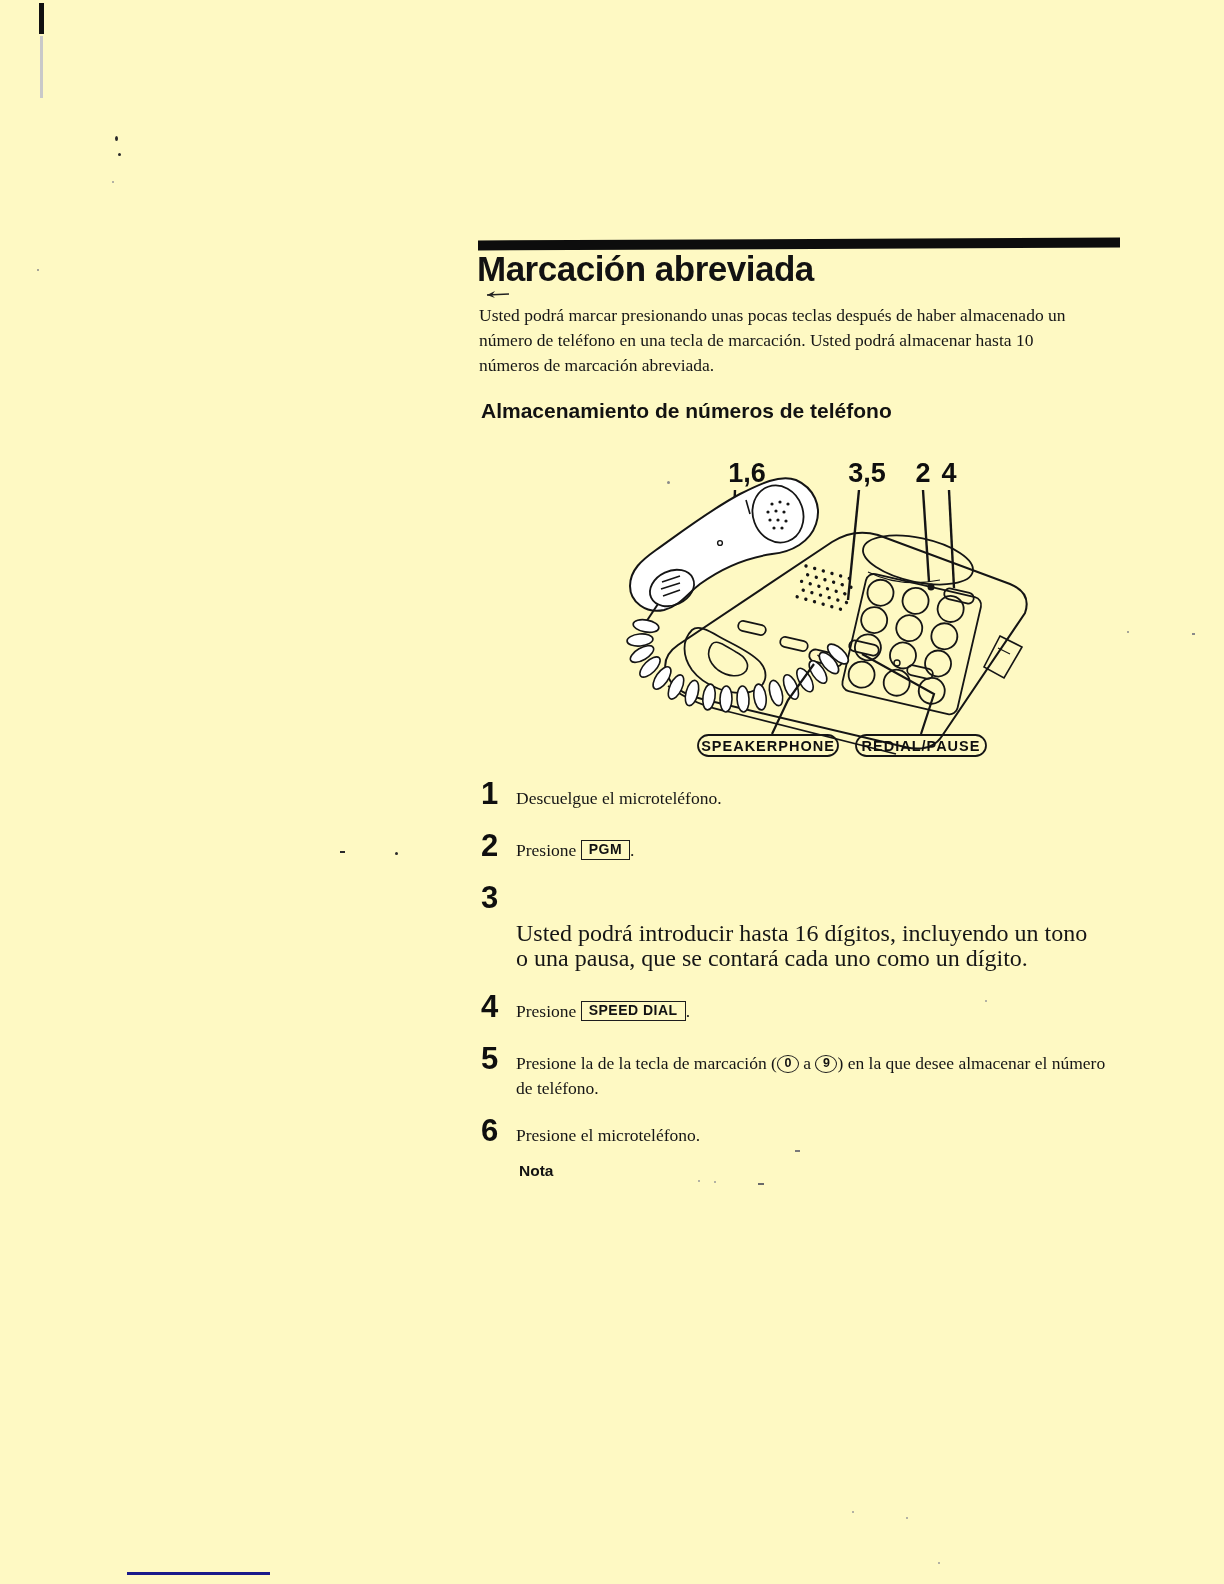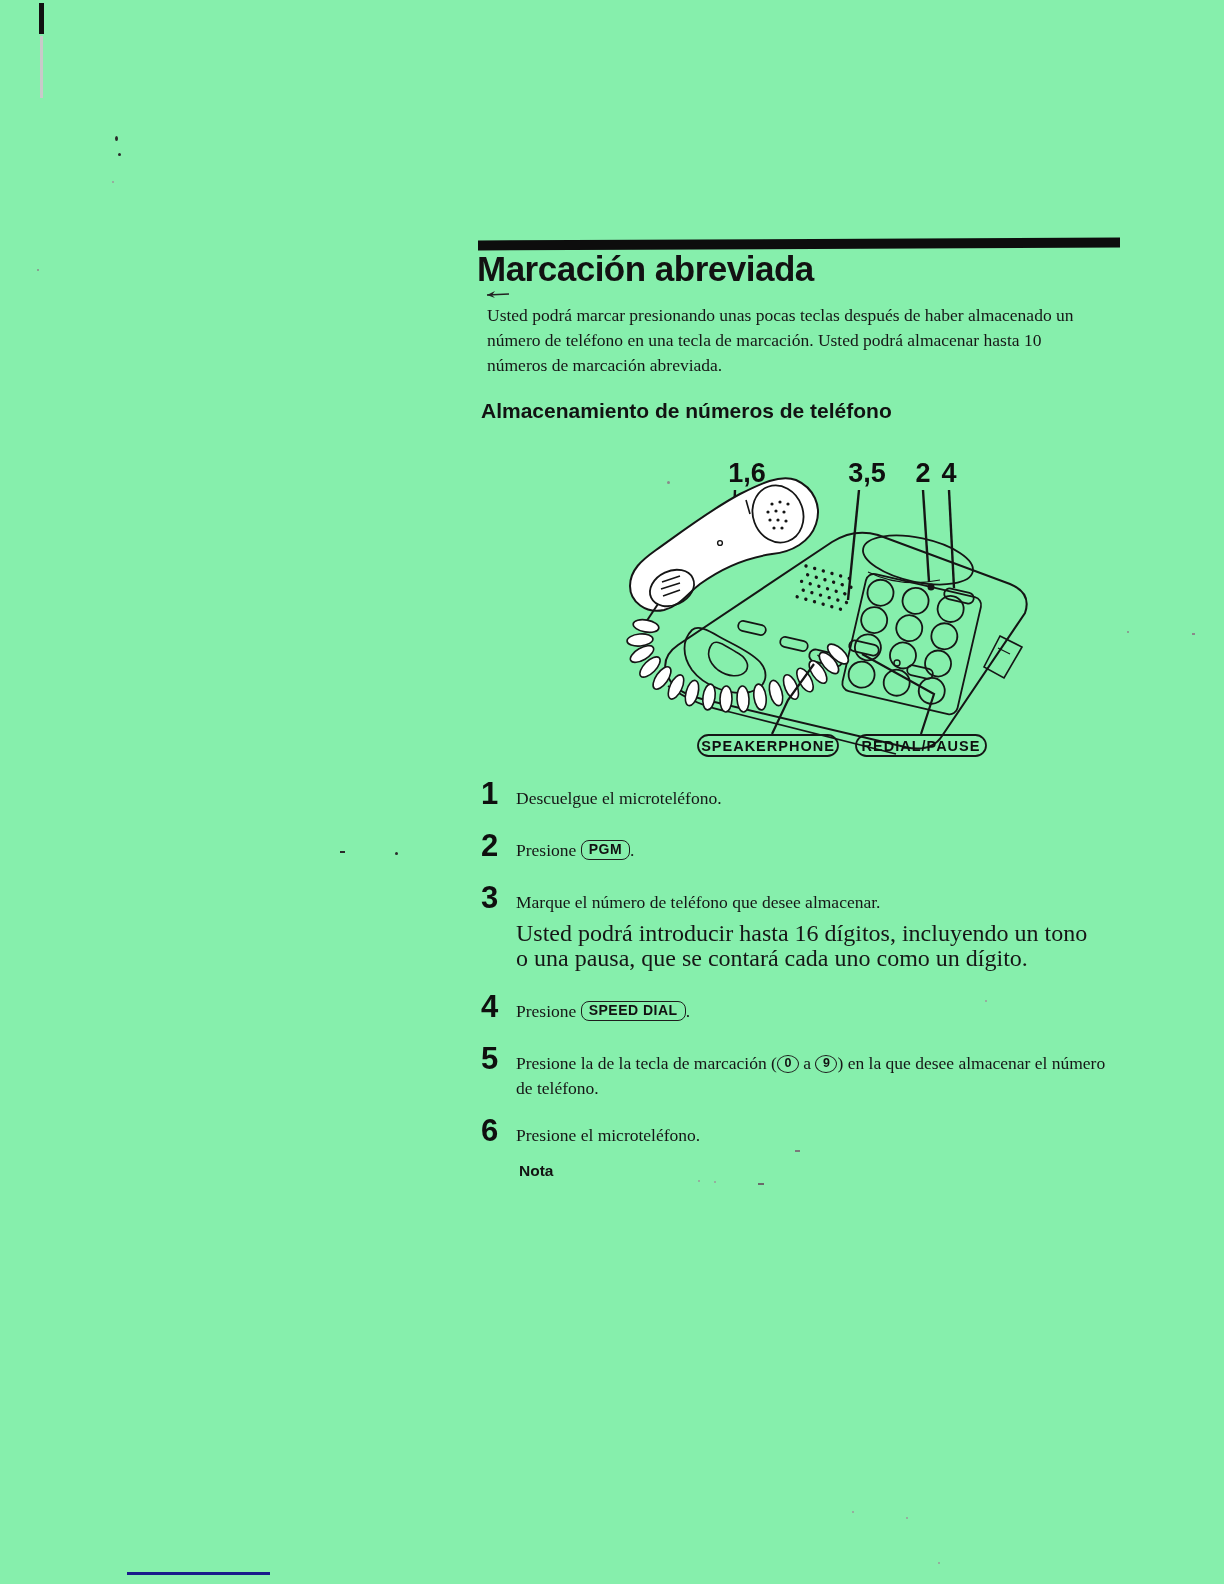--- a/index.html
+++ b/index.html
@@ -6,7 +6,7 @@
   html,body { background:#e8e8e8; }
   .page {
     position:relative; width:1224px; height:1584px;
-    background:#86efac; overflow:hidden;
+    background:#fef9c3; overflow:hidden;
     font-family:"Liberation Serif", serif; color:#1b1b1b;
   }
   

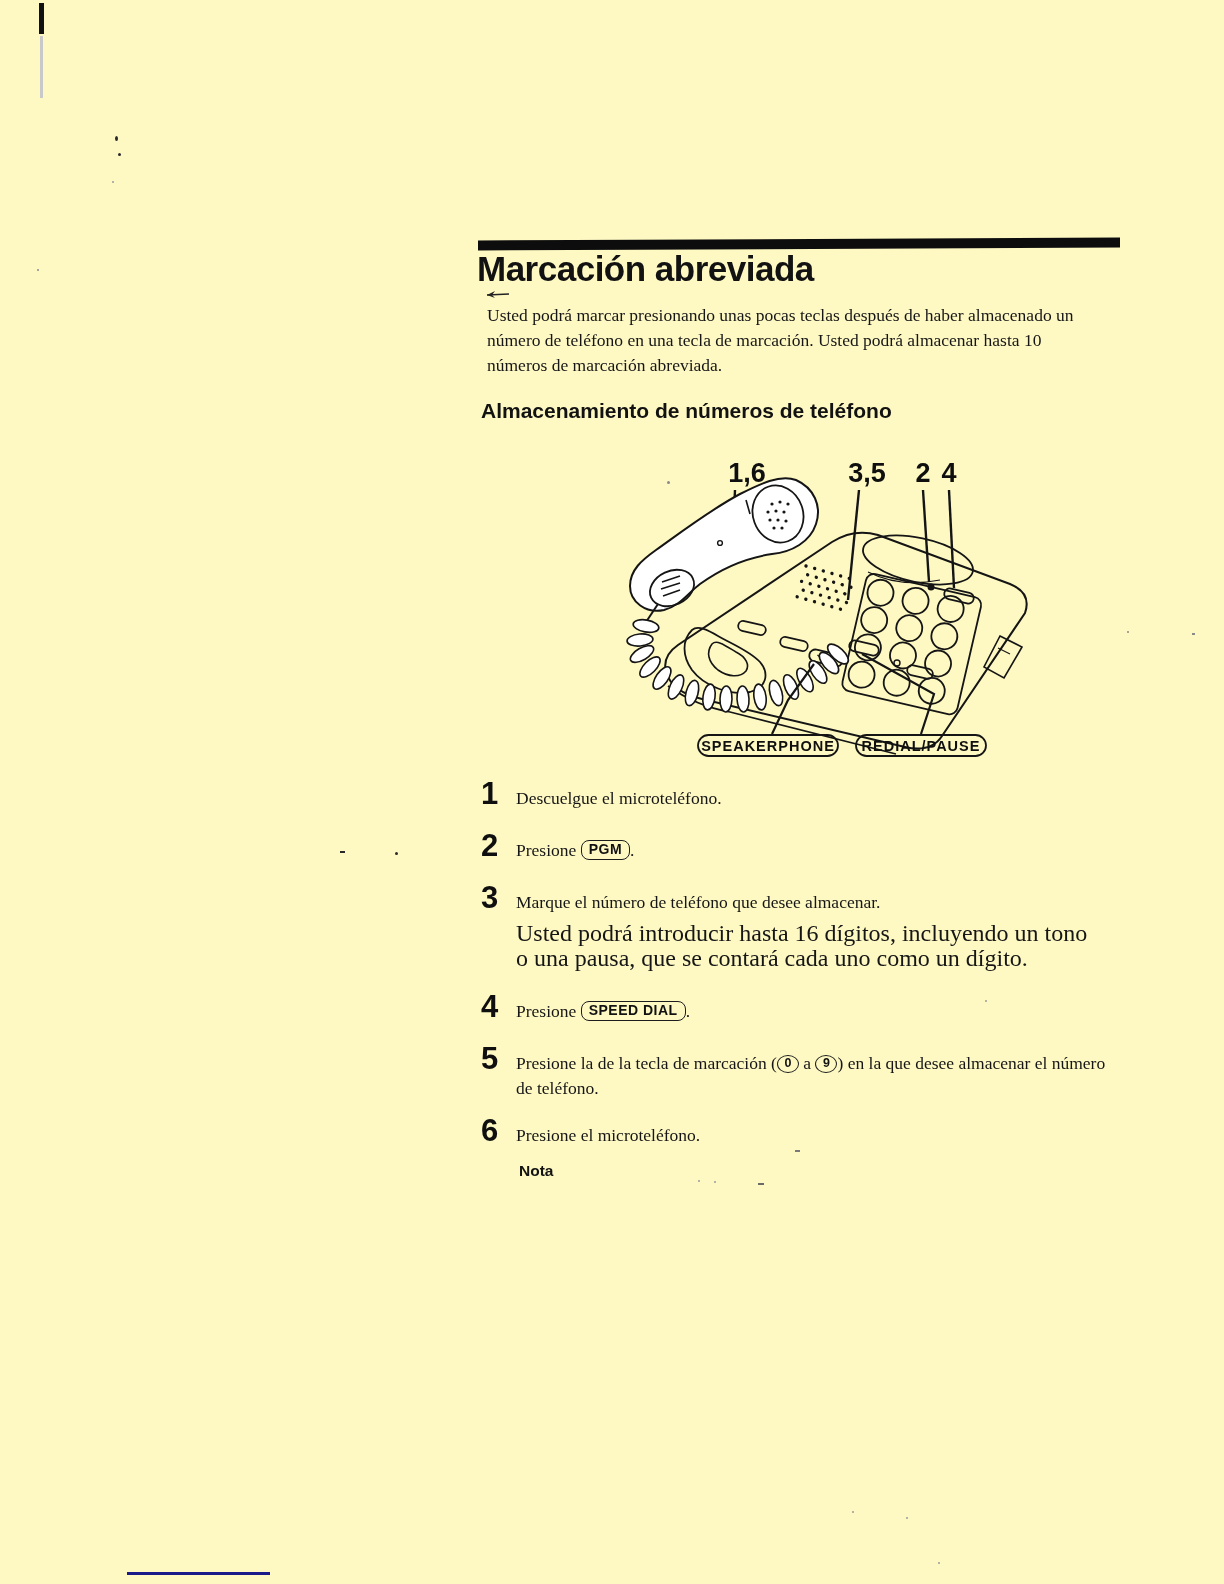--- a/index.html
+++ b/index.html
@@ -26,7 +26,7 @@
   .arrow-mark { position:absolute; left:485px; top:289px; }
   .intro {
     position:absolute; left:479px; top:303px; width:618px;
-    font-size:17.5px; line-height:25px; color:#161616;margin-left:8px;
+    font-size:17.5px; line-height:25px; color:#161616;
   }
   .section-heading {
     position:absolute; left:481px; top:399px; width:640px;

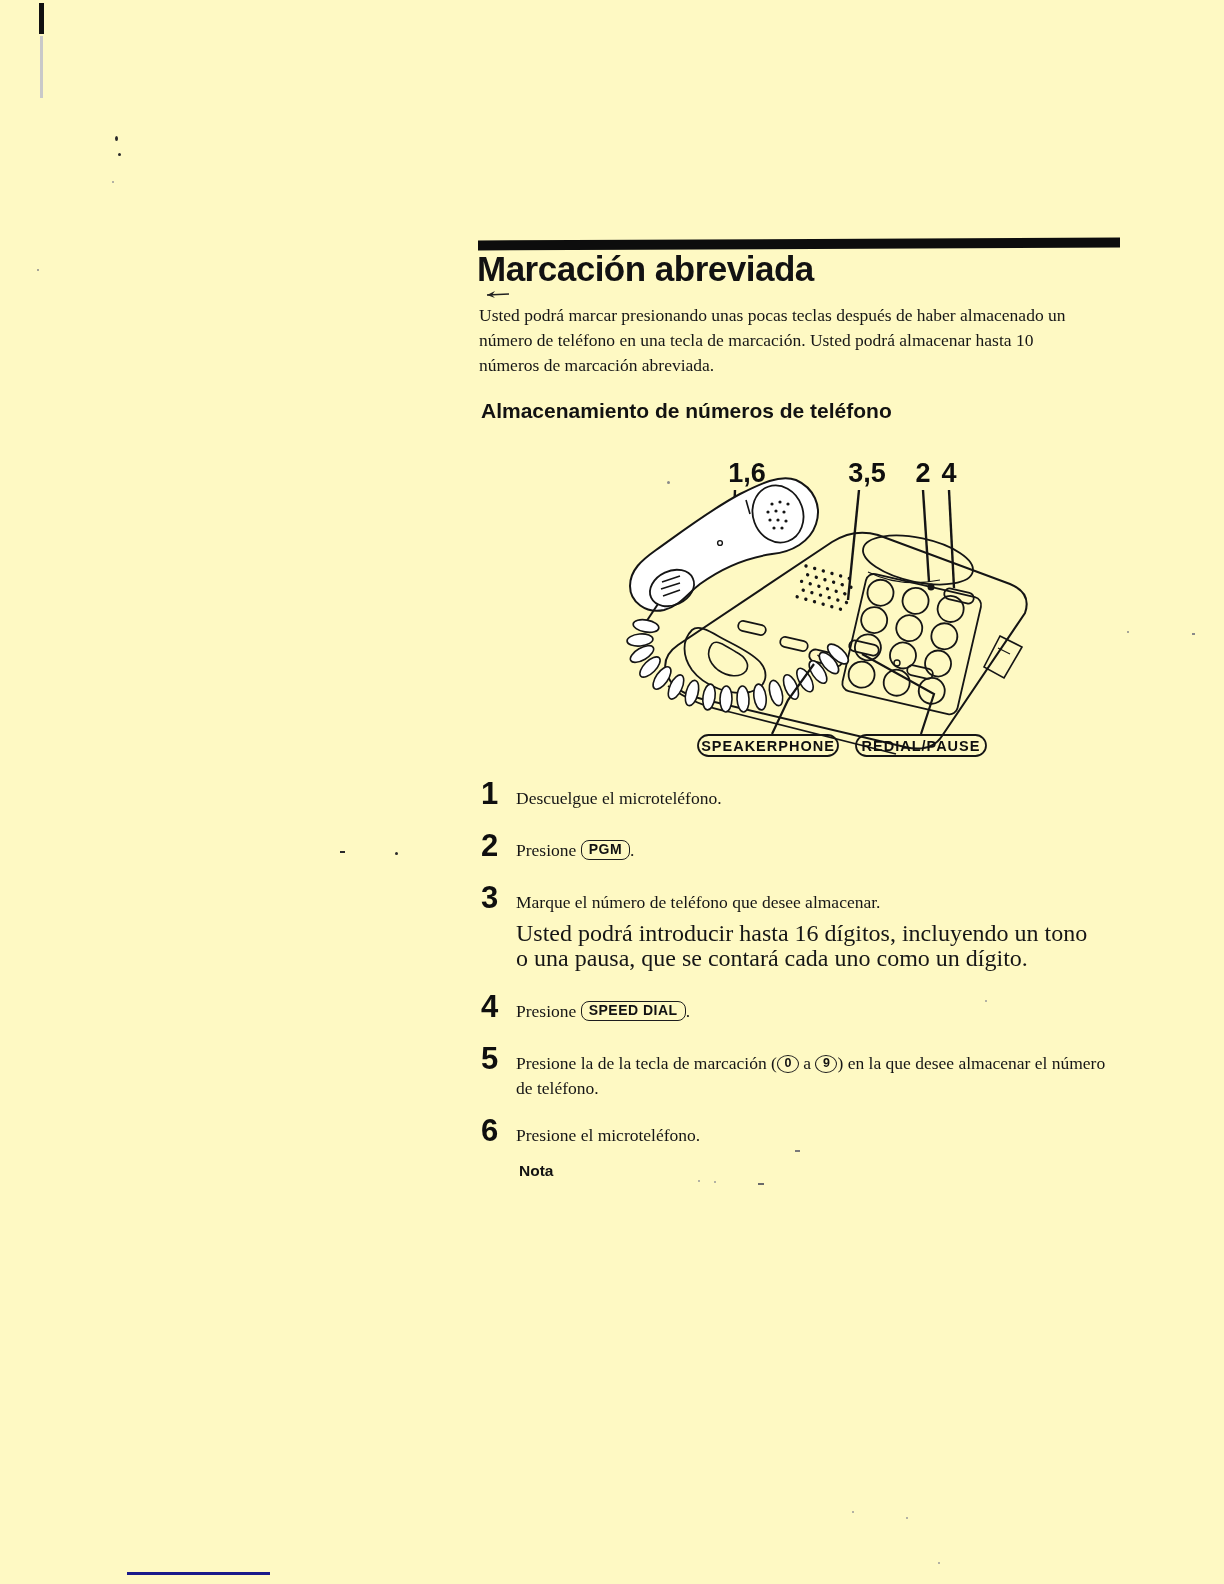--- a/index.html
+++ b/index.html
@@ -50,7 +50,7 @@
   .keycap {
     display:inline-block; font-family:"Liberation Sans", sans-serif;
     font-weight:bold; font-size:14px; line-height:17px;
-    border:1.6px solid #1d1d1d; border-radius:8px; padding:0 7px 1px 7px;
+    border:1.6px solid #1d1d1d; border-radius:0; padding:0 7px 1px 7px;
     position:relative; top:-2px; letter-spacing:0.5px; color:#111;
   }
   .keycircle {

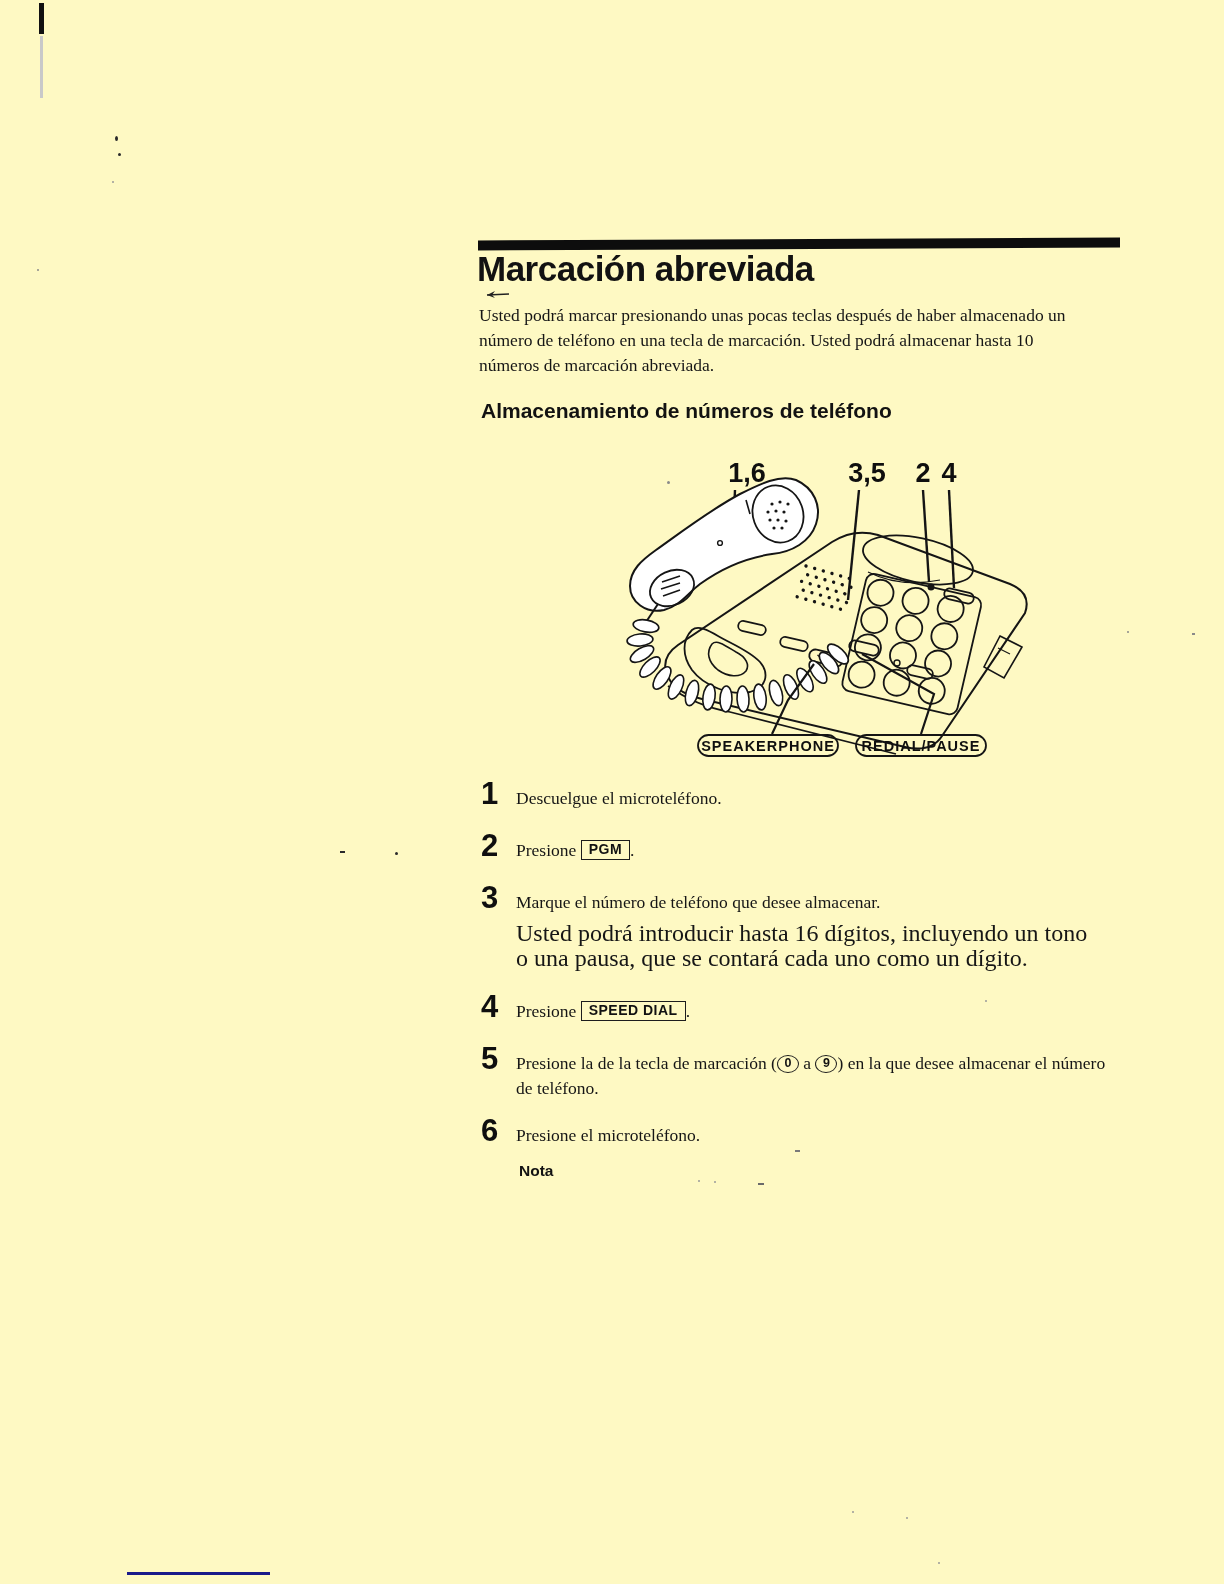--- a/index.html
+++ b/index.html
@@ -293,7 +293,6 @@
 
   <div class="step" style="top:880px;">
     <span class="num">3</span>
-    <span class="txt">Marque el número de teléfono que desee almacenar.</span>
   </div>
   <p class="step-detail" style="top:921px;width:585px;">Usted podrá introducir hasta 16 dígitos, incluyendo un tono o una pausa, que se contará cada uno como un dígito.</p>
 

